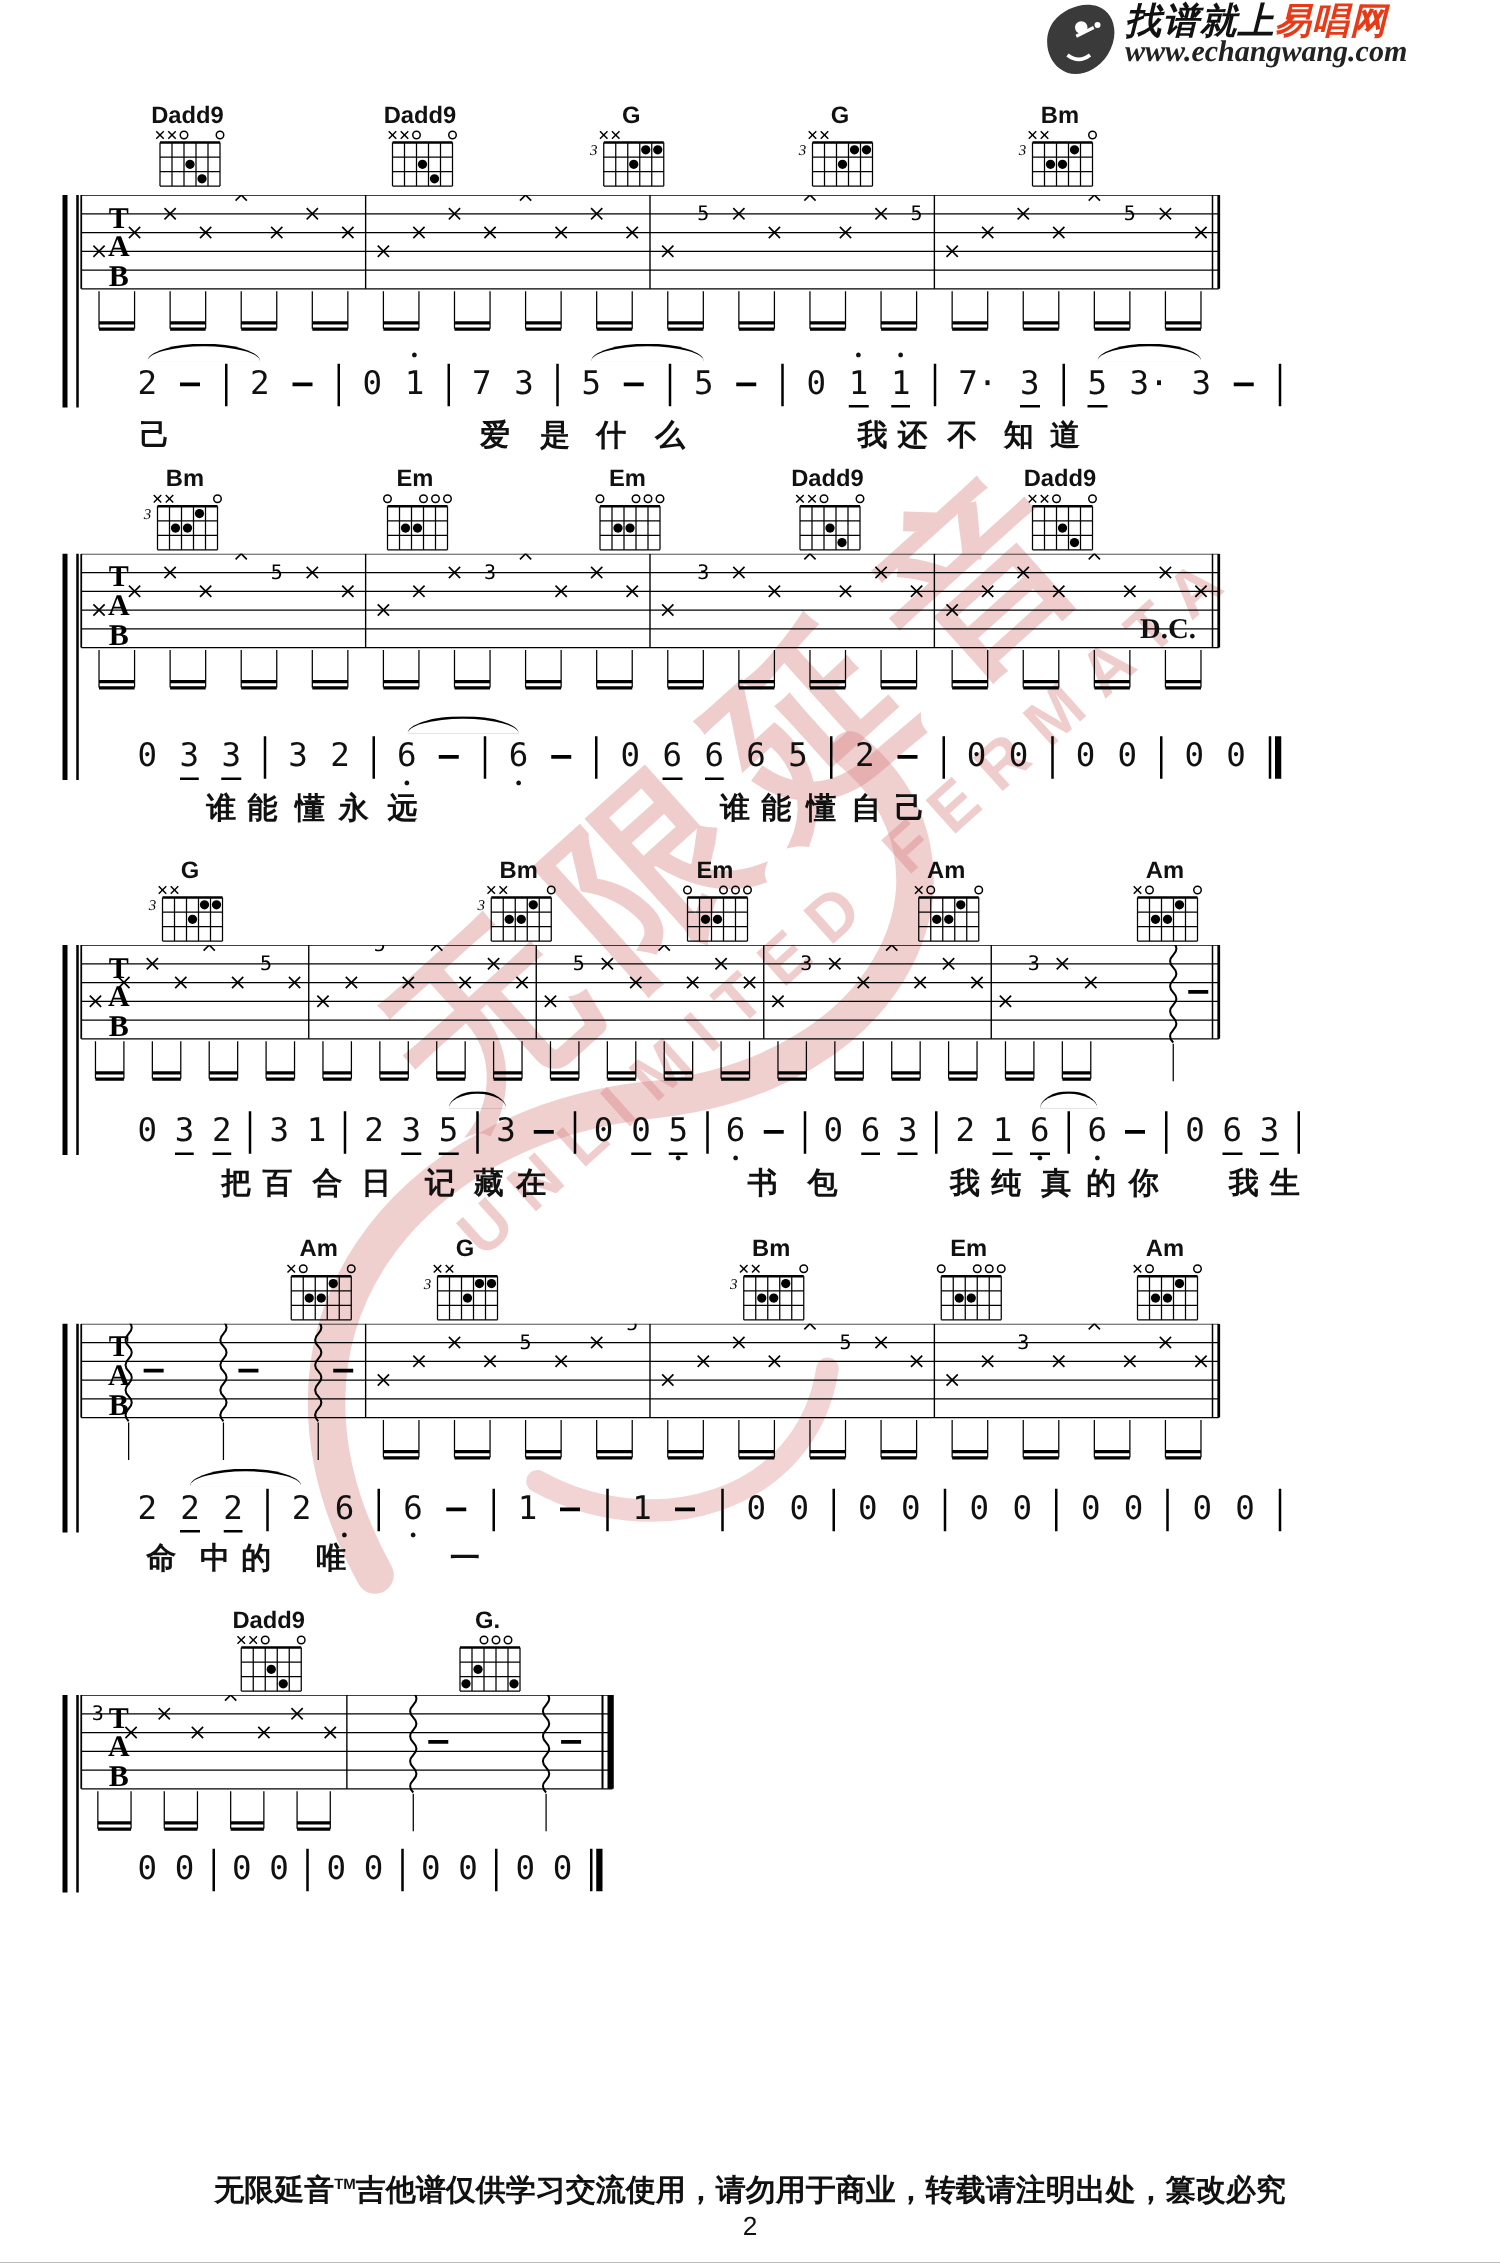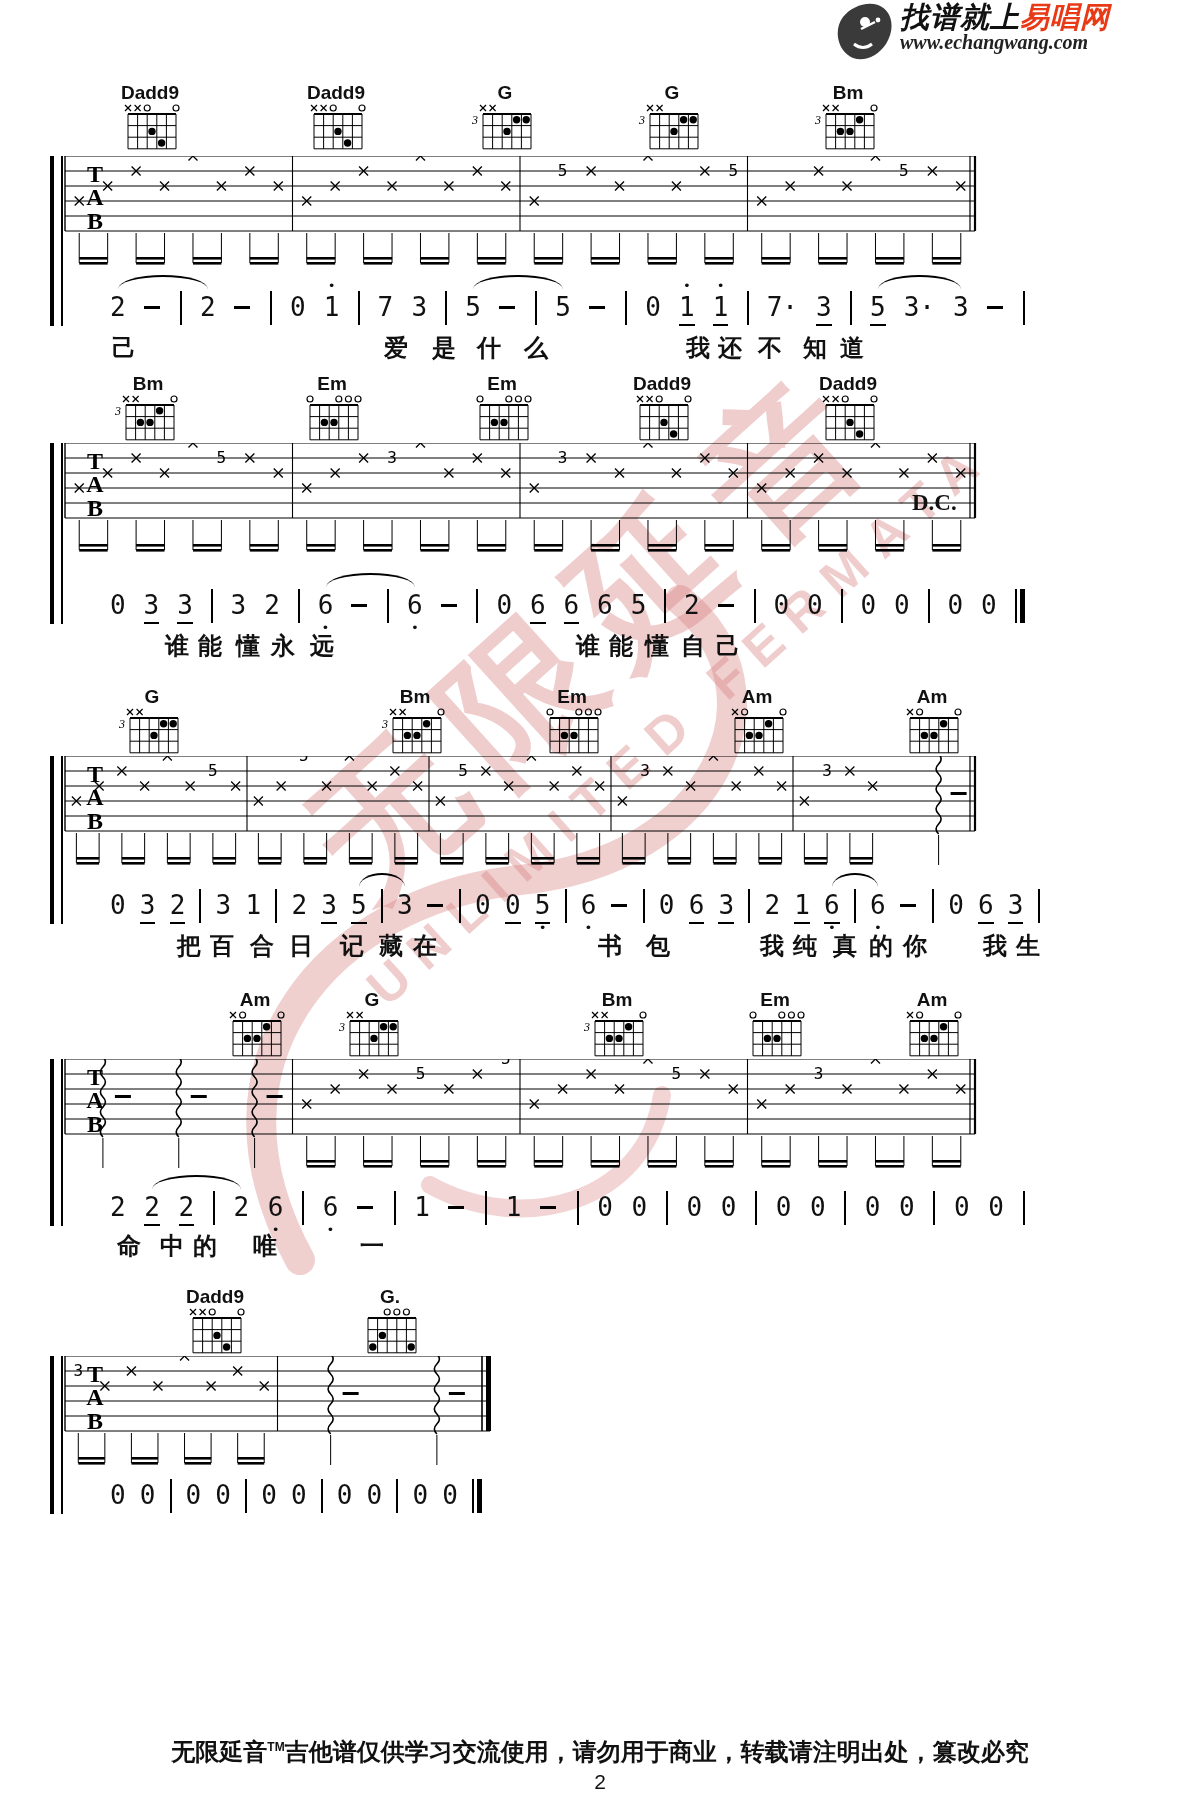--- a/index.html
+++ b/index.html
@@ -10,7 +10,7 @@
   .logo-text{margin-left:6px;}
   .logo-title{font-size:29px;font-weight:bold;letter-spacing:1px;line-height:30px;white-space:nowrap;}
   .logo-title .red{color:#e83a17;}
-  .logo-url{font-family:"Liberation Serif",serif;font-weight:bold;font-size:20px;line-height:20px;color:#222;}
+  .logo-url{font-family:"Liberation Serif",serif;font-weight:bold;font-size:24px;line-height:20px;color:#222;text-align:right;}
   
   .wm{position:absolute;left:110px;top:540px;width:1020px;transform:rotate(-42deg);
       text-align:center;color:rgba(216,130,130,0.40);pointer-events:none;z-index:0;}

